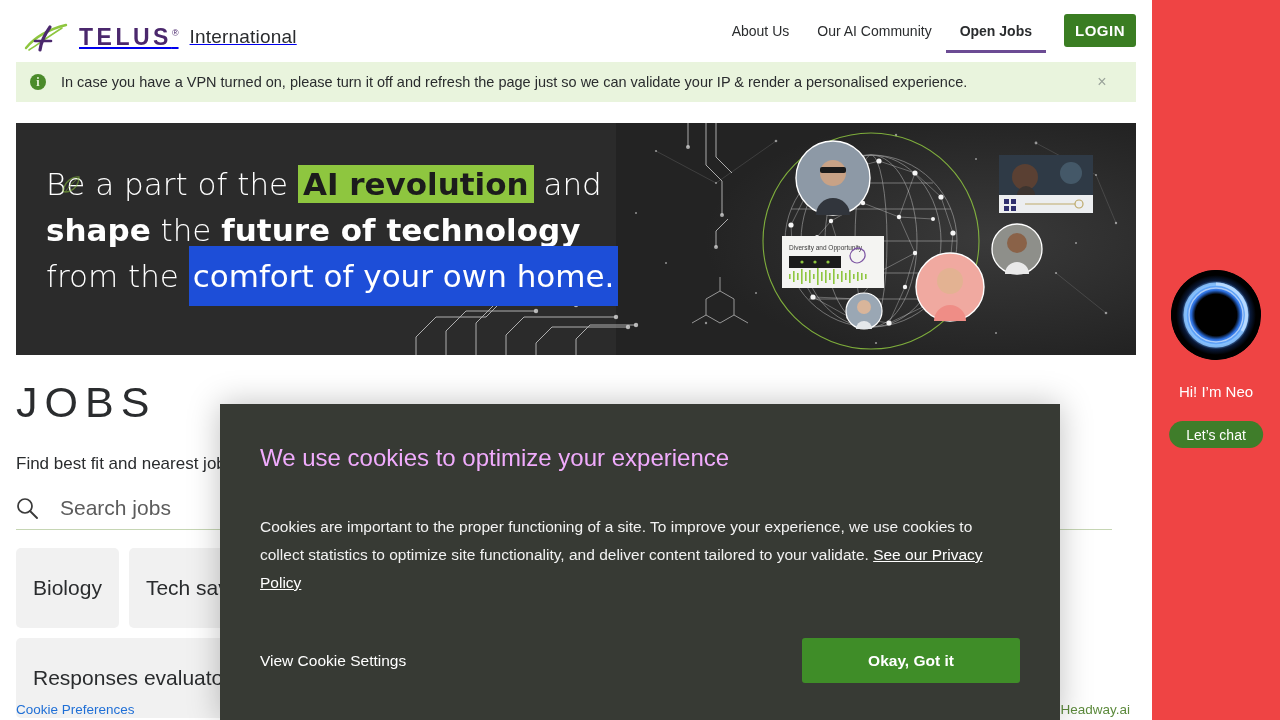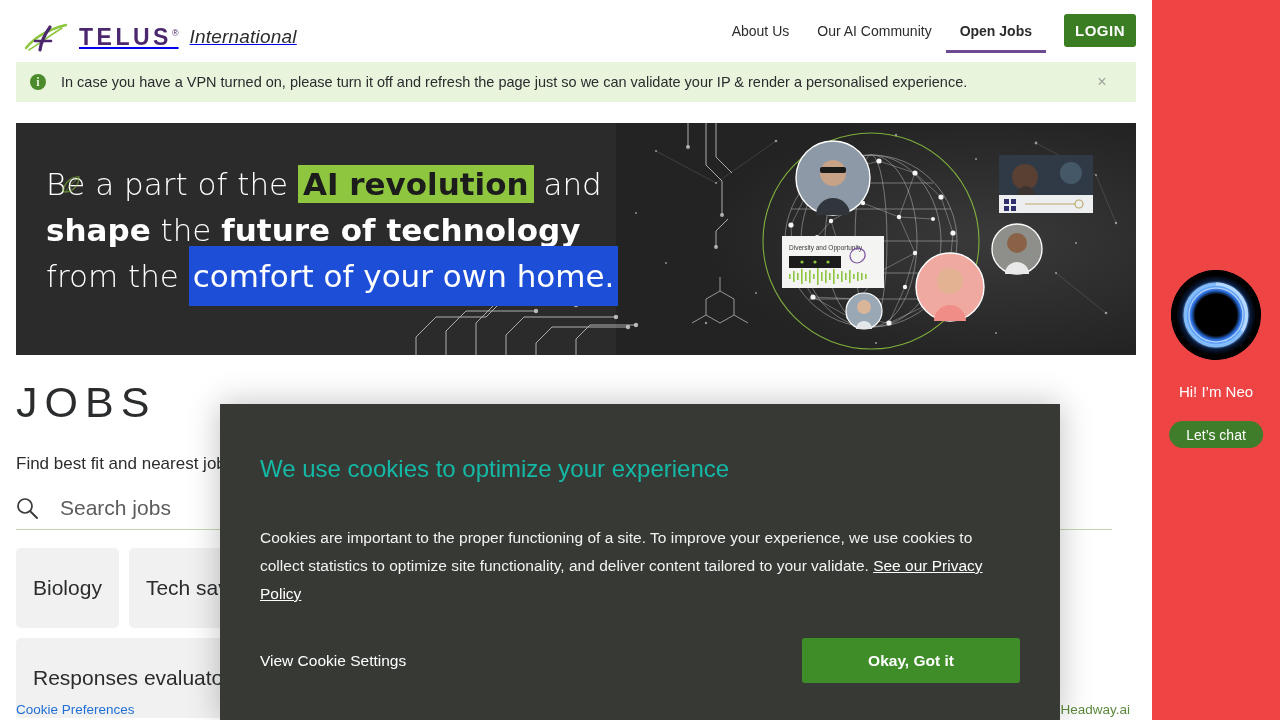--- a/index.html
+++ b/index.html
@@ -21,7 +21,7 @@
   .telus-mark { width: 46px; height: 30px; display:block; }
   .telus-word { font-size: 23px; font-weight: 700; letter-spacing: 3.5px; color: #4b286d; line-height: 1; position: relative; }
   .telus-word .reg { font-size: 9px; vertical-align: super; letter-spacing: 0; font-weight: 400; }
-  .intl-word { font-size: 19px; color: #2a2c2e; letter-spacing: 0.2px; margin-left: 2px; font-style: italic; }
+  .intl-word { font-size: 19px; color: #2a2c2e; letter-spacing: 0.2px; margin-left: 2px; }
 
   #nav { position: absolute; right: 16px; top: 14px; display: flex; align-items: center; gap: 0; }
   .nav-link {

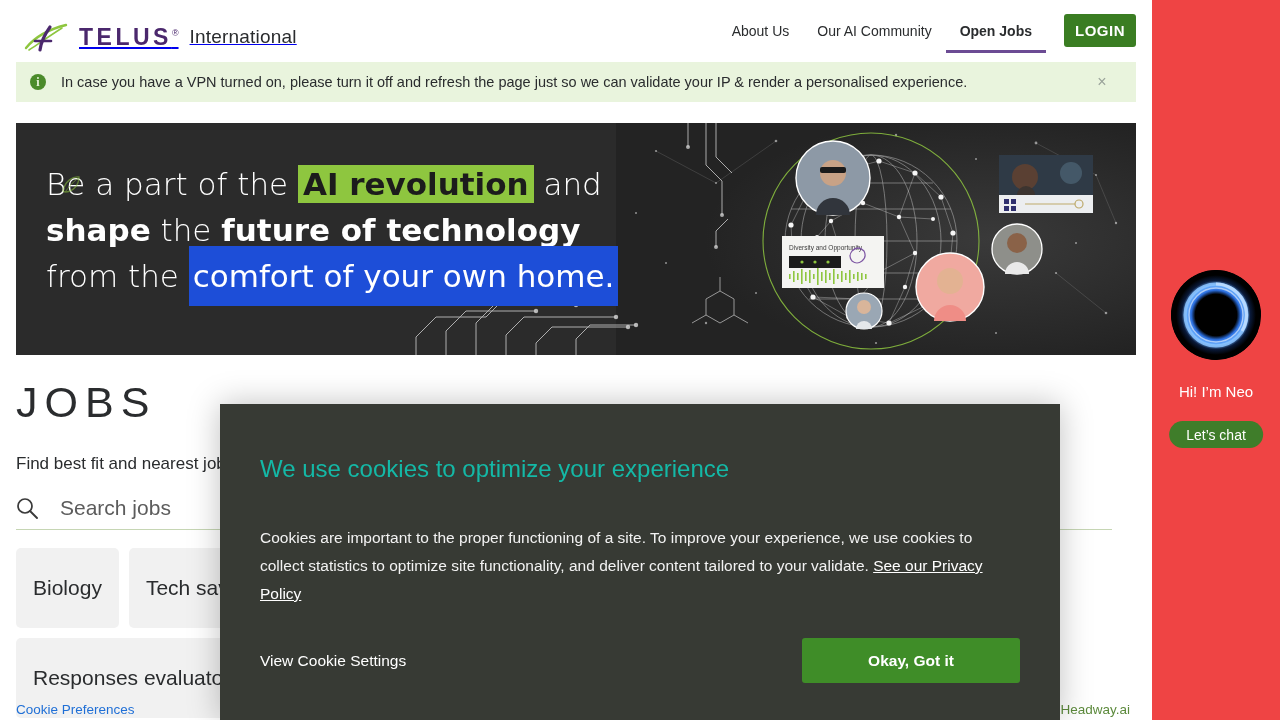--- a/index.html
+++ b/index.html
@@ -112,7 +112,7 @@
     background: #373a34; color: #fff; z-index: 60; padding: 40px;
     box-shadow: 0 0 30px rgba(0,0,0,.25);
   }
-  #cookie-title { font-size: 24px; font-weight: 400; color: #14b8a6; line-height: 1.2; margin-top: 11px; }
+  #cookie-title { font-size: 24px; font-weight: 400; color: #f0abfc; line-height: 1.2; }
   #cookie-body { margin-top: 40px; font-size: 15.5px; line-height: 28px; color: #f2f2f2; }
   #privacy-link { color: #fff; text-decoration: underline; cursor: pointer; }
   #cookie-actions { position: absolute; left: 40px; right: 40px; bottom: 37px; display: flex; align-items: center; justify-content: space-between; }

